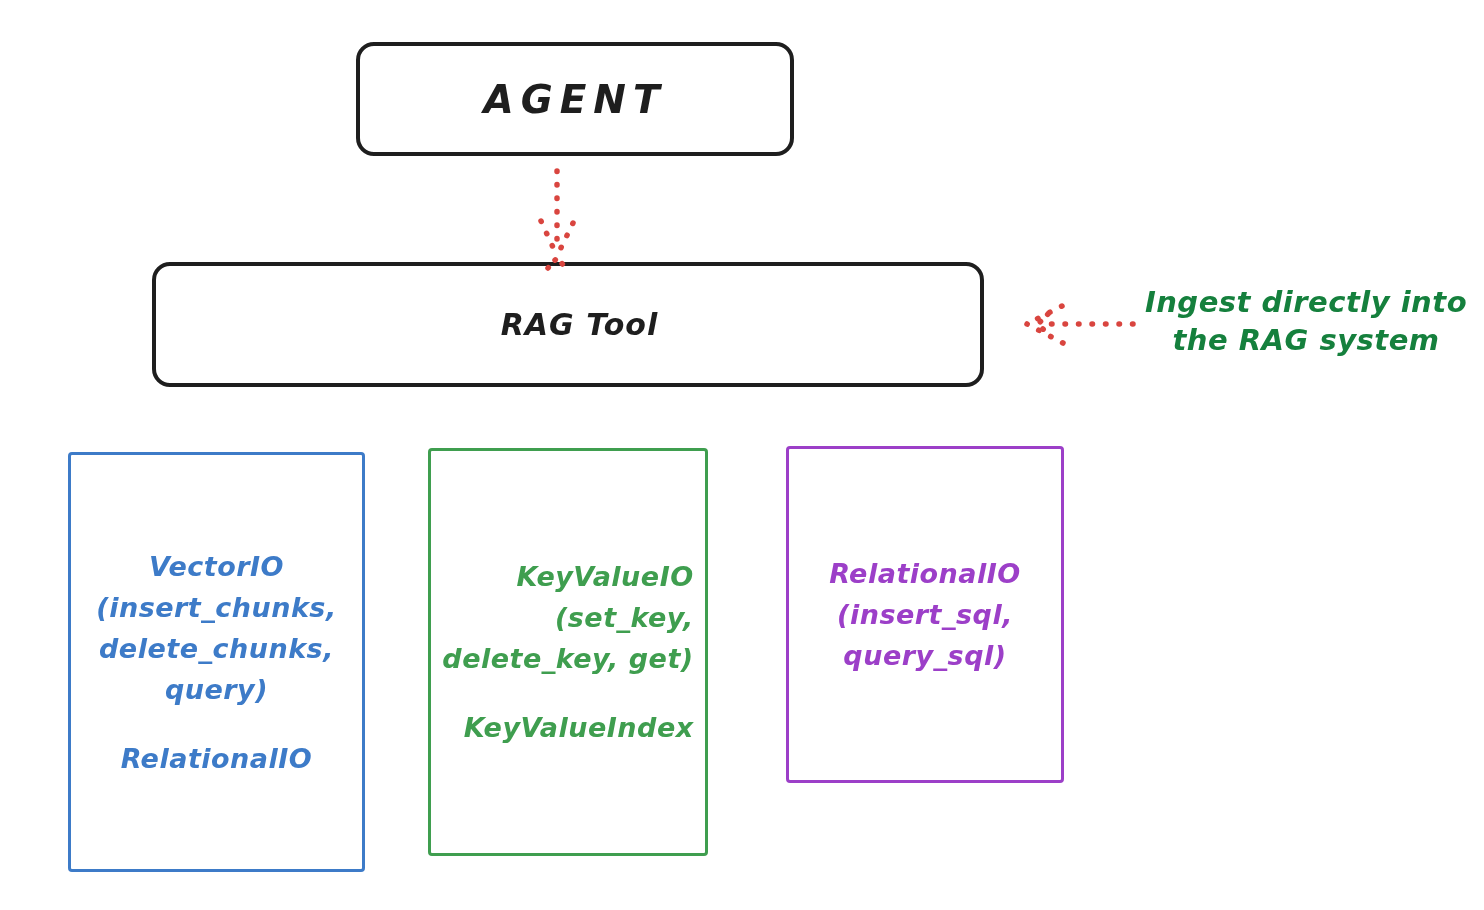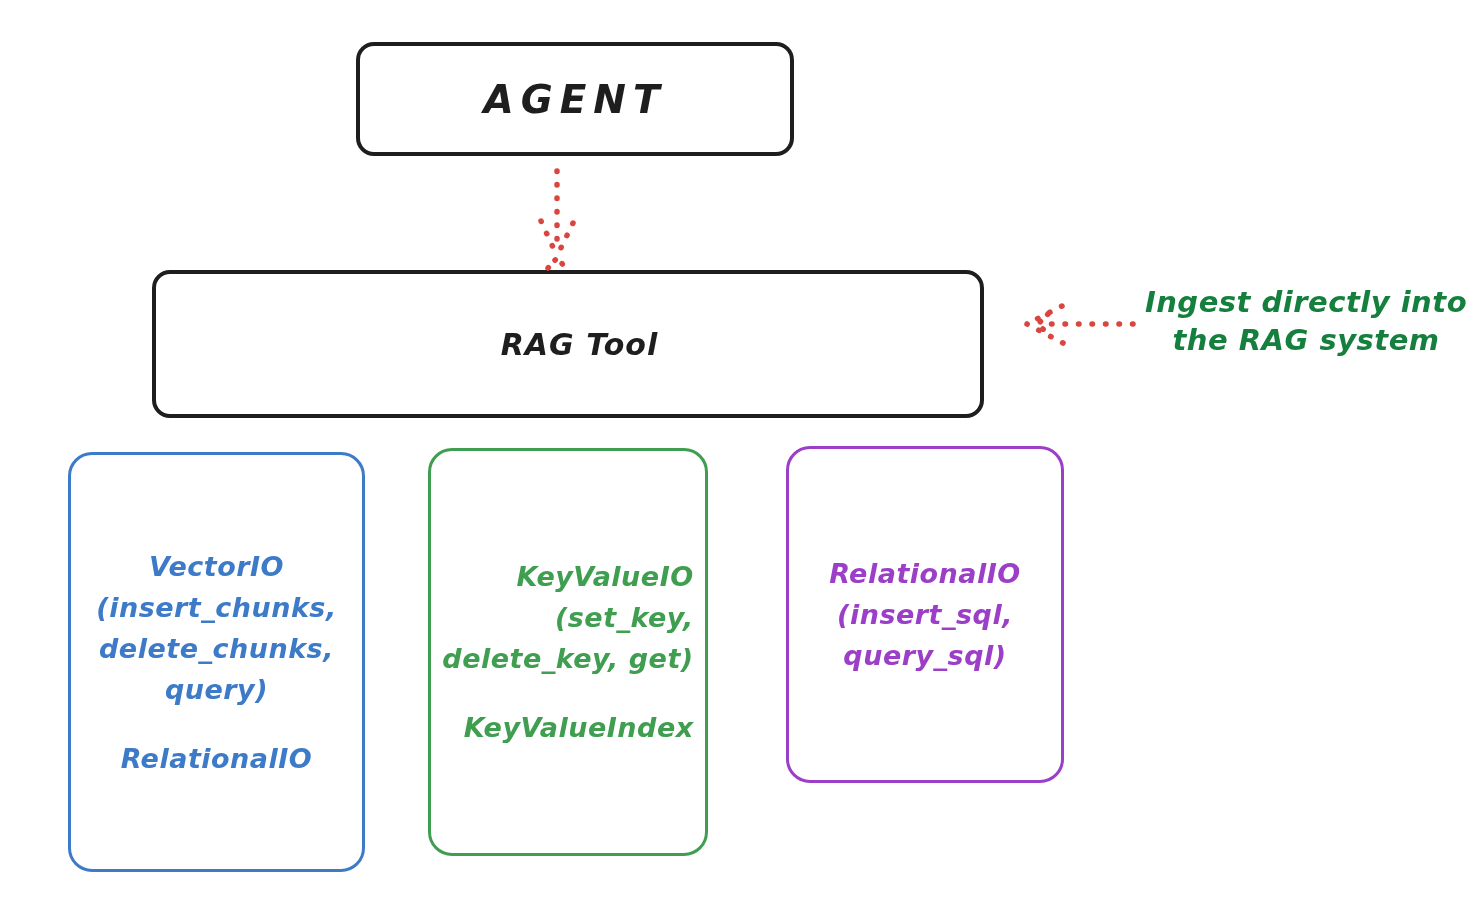--- a/index.html
+++ b/index.html
@@ -44,9 +44,9 @@
   }
   .ragtool-box {
     left: 152px;
-    top: 270px;
+    top: 262px;
     width: 832px;
-    height: 148px;
+    height: 125px;
     padding-left: 23px;
   }
   .ragtool-box .node-label {

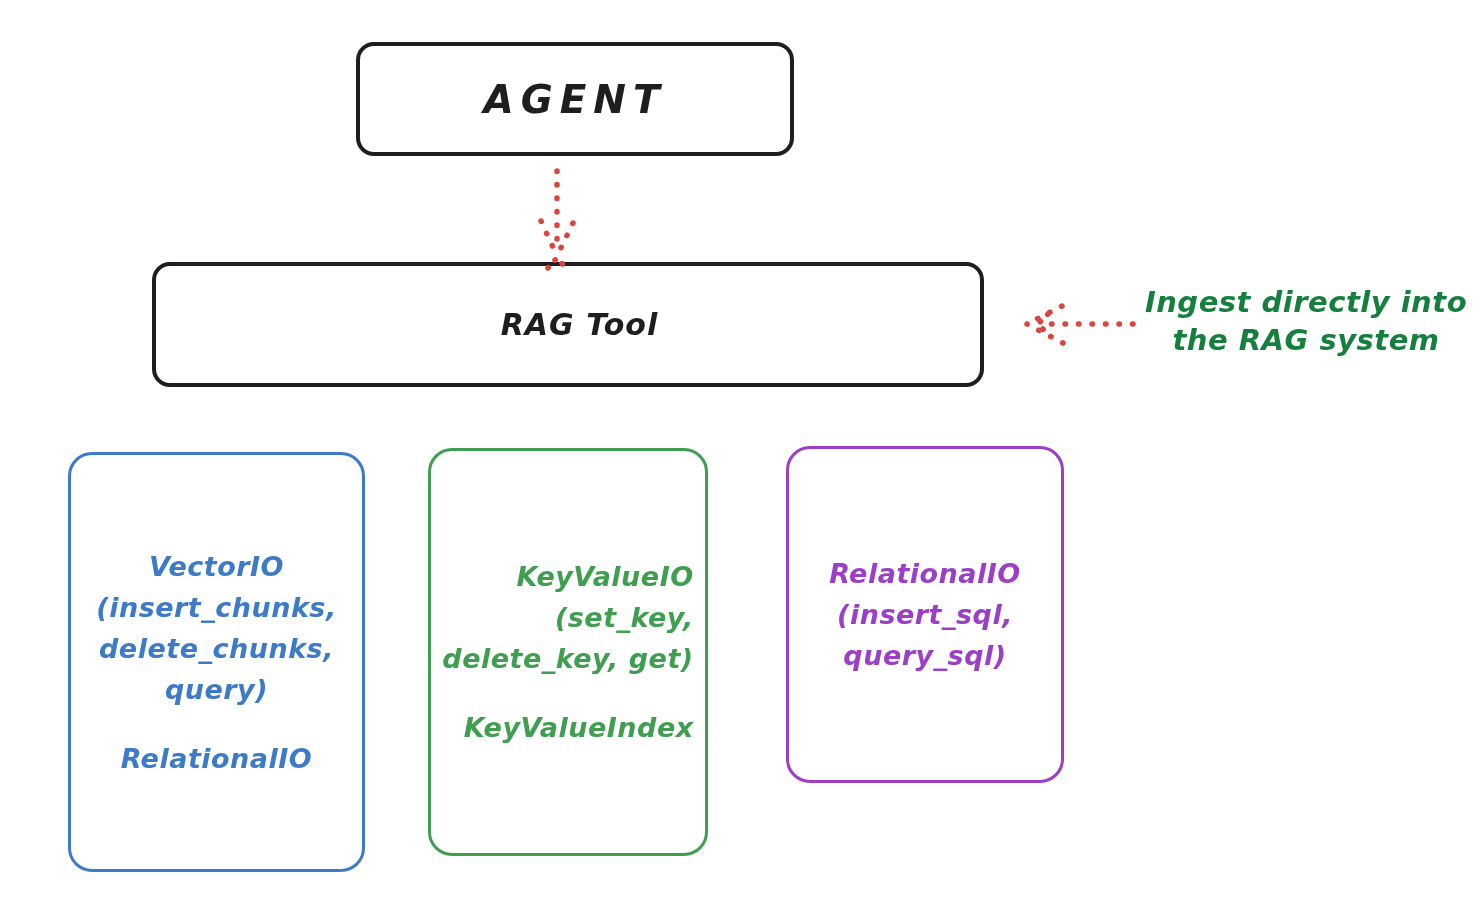--- a/index.html
+++ b/index.html
@@ -56,7 +56,7 @@
     font-style: italic;
   }
   .storage-box {
-    border-radius: 24px;
+    border-radius: 4px;
     flex-direction: column;
     text-align: center;
     font-weight: bold;

